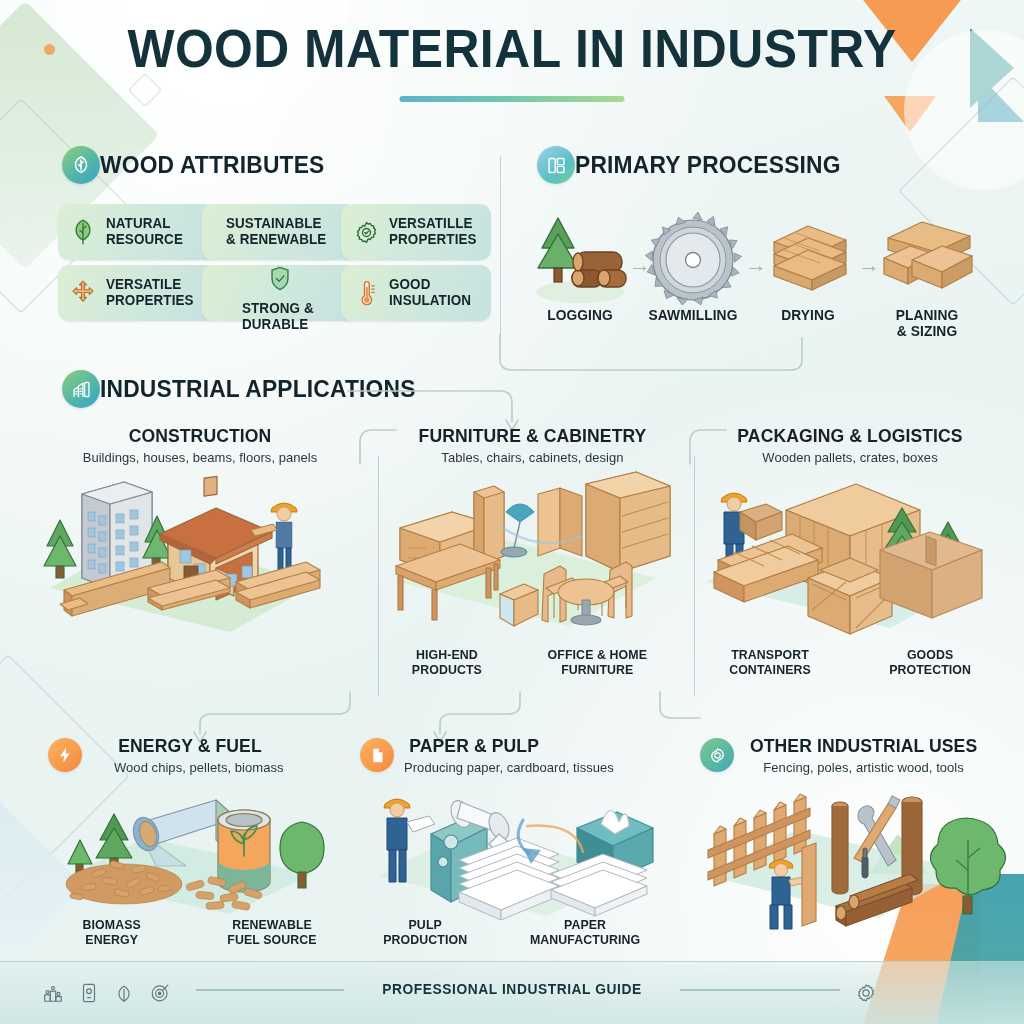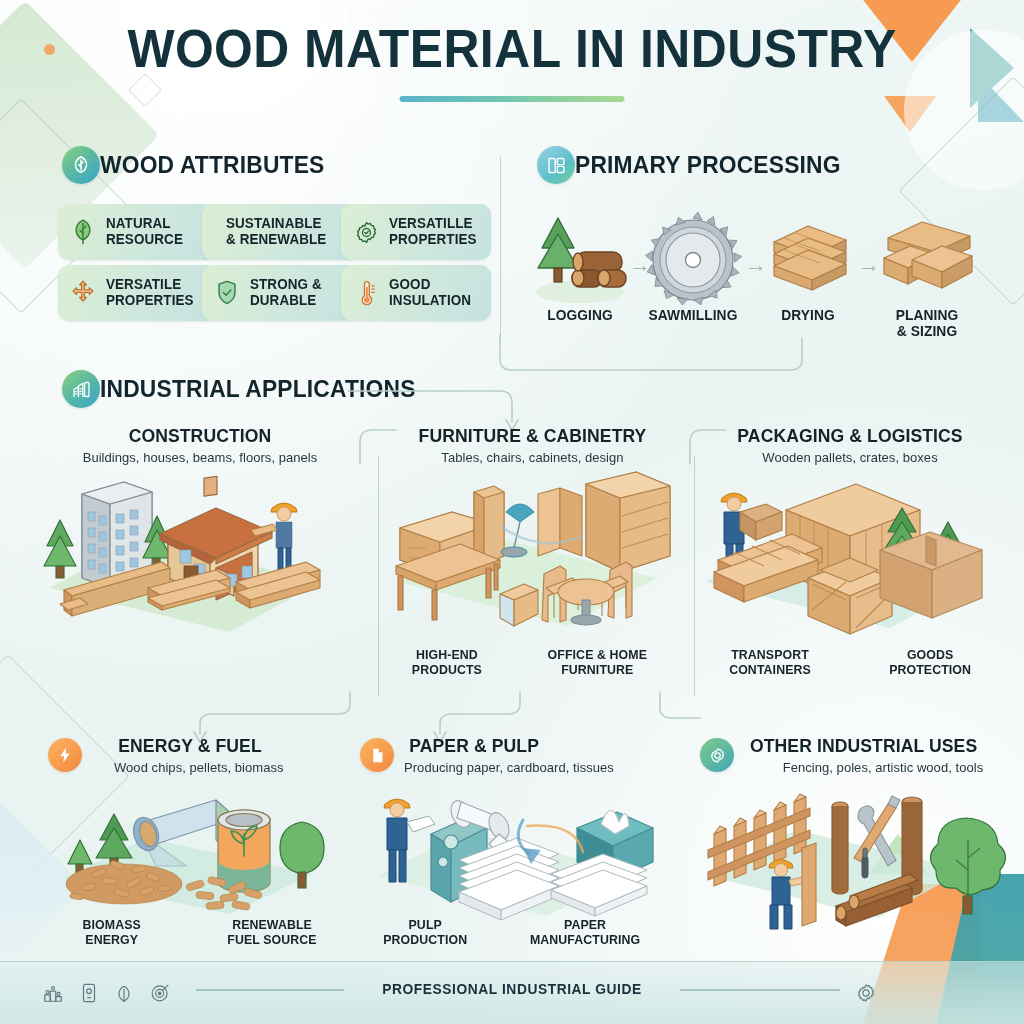--- a/index.html
+++ b/index.html
@@ -204,7 +204,7 @@
     </span>
   </div>
 
-  <div class="chip" style="left:202px;top:265px;width:135px;">
+  <div class="chip" style="left:202px;top:265px;width:135px;flex-direction:column;">
     <span class="ico">
       <svg width="26" height="28" viewBox="0 0 24 26" fill="#a8d9ae" stroke="#2f7a50" stroke-width="1.3" stroke-linecap="round" stroke-linejoin="round">
         <path d="M12 2.2l7.4 2.6v7.6c0 5-3.3 8.6-7.4 10.4-4.1-1.8-7.4-5.4-7.4-10.4V4.8z"></path>

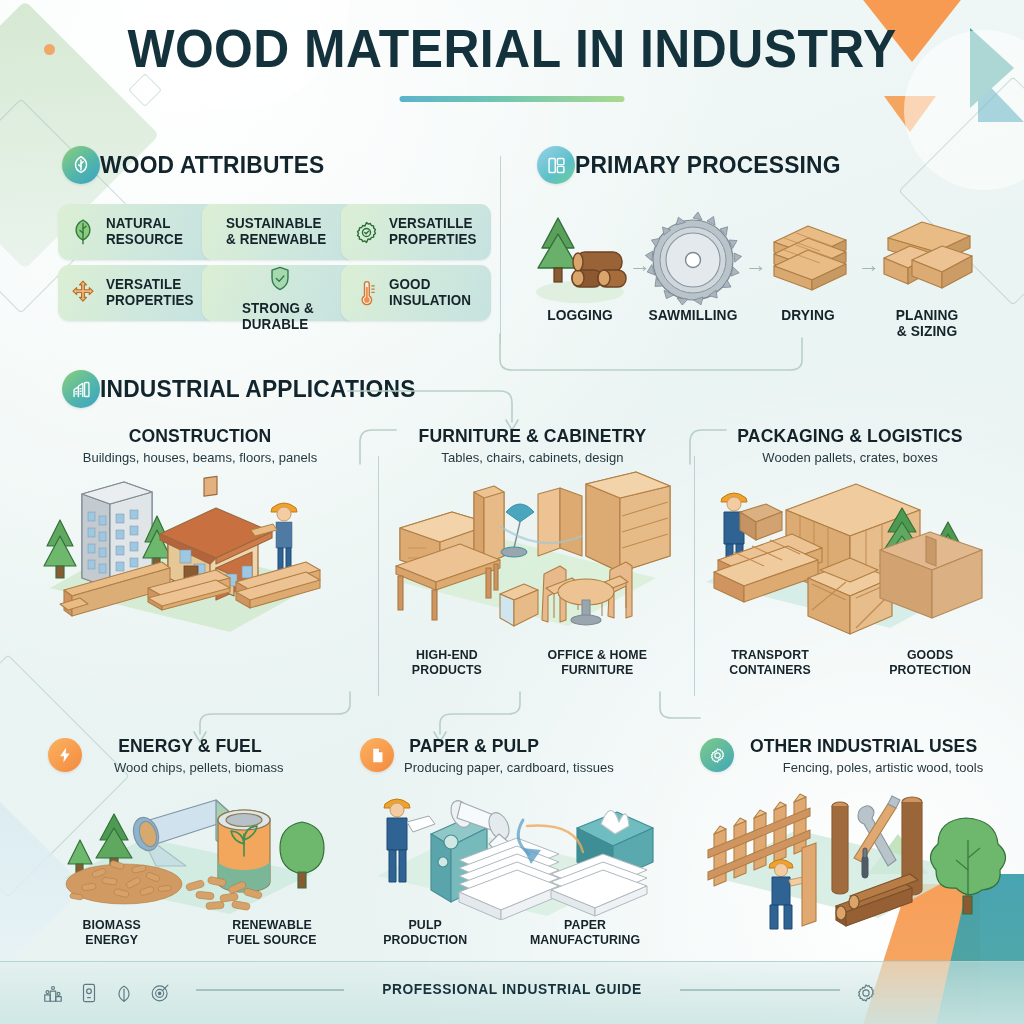--- a/index.html
+++ b/index.html
@@ -94,7 +94,7 @@
   .badge-teal{background:linear-gradient(140deg,#7fca8a 0%,#3fa8b6 100%);}
   .app-head-text{text-align:left;}
   .app-head-text .app-title{text-align:left;}
-  .app-head-text .app-sub{text-align:right;}
+  .app-head-text .app-sub{text-align:center;}
 
   .scene{position:absolute;border-radius:10px;overflow:hidden;}
   .caps{position:absolute;display:flex;justify-content:space-around;width:100%;}

